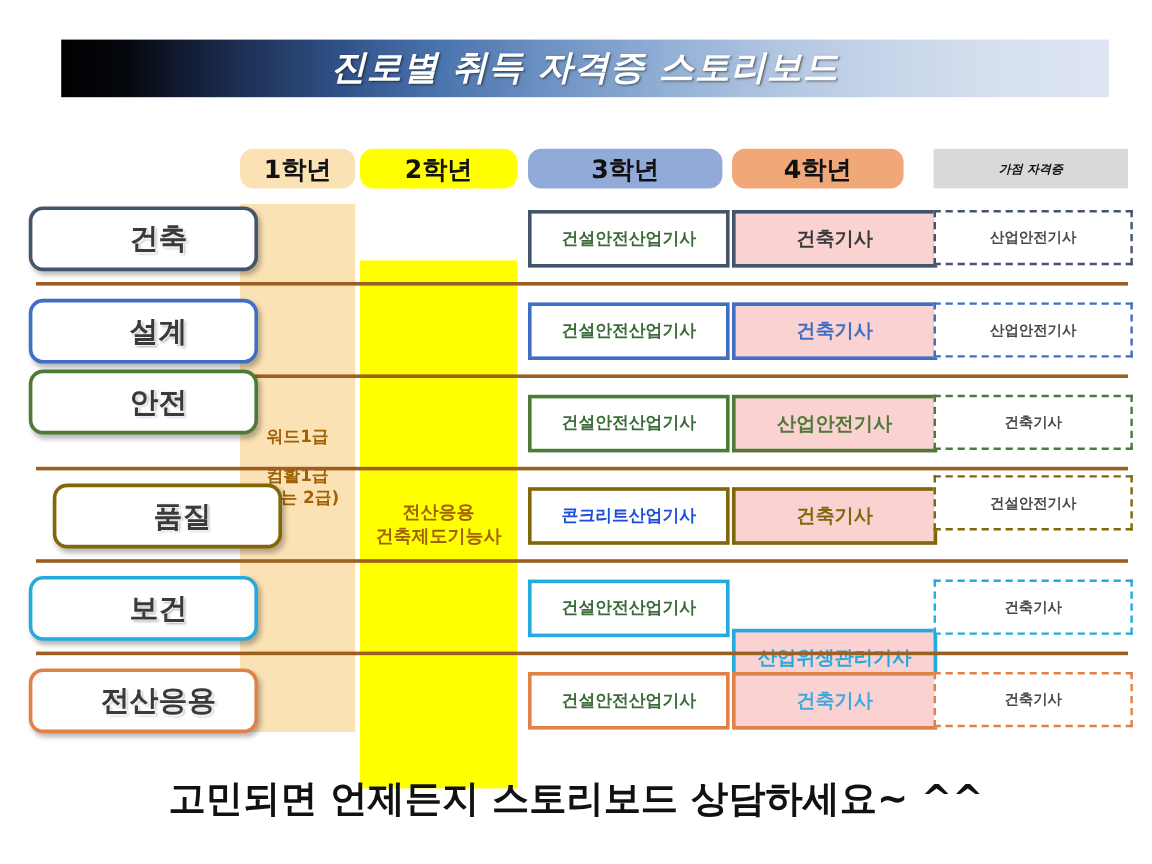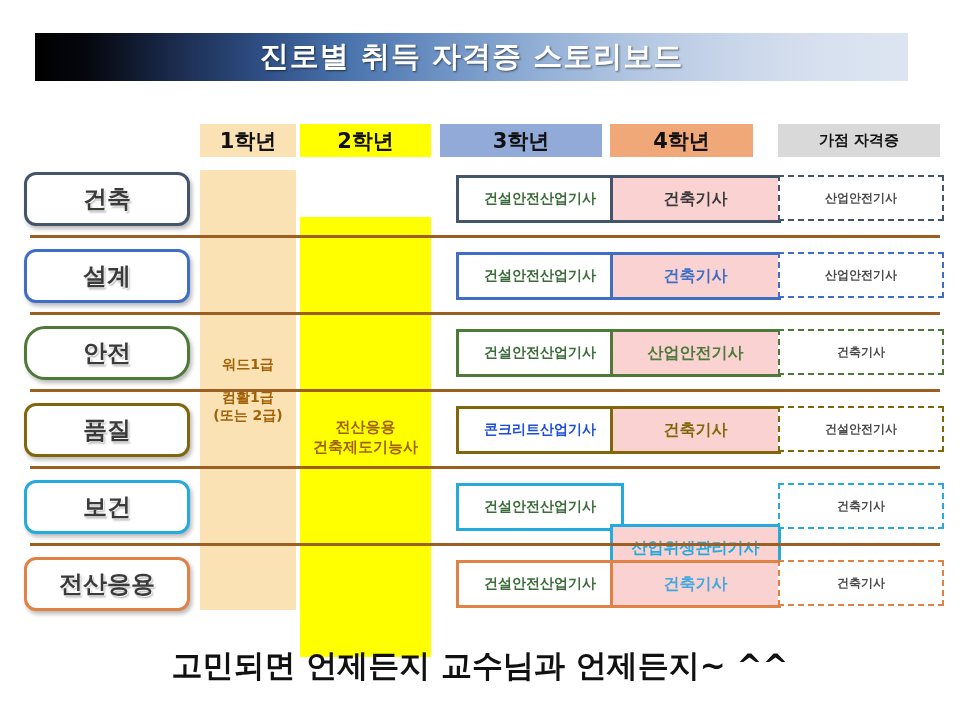--- a/index.html
+++ b/index.html
@@ -19,7 +19,7 @@
   
   #title-banner {
     position: absolute;
-    left: 35px;
+    left: 51px;
     top: 33px;
     width: 873px;
     height: 48px;
@@ -38,6 +38,7 @@
     display: flex;
     align-items: center;
     justify-content: center;
+    font-style: italic;
   }
   #title-text {
     color: #ffffff;

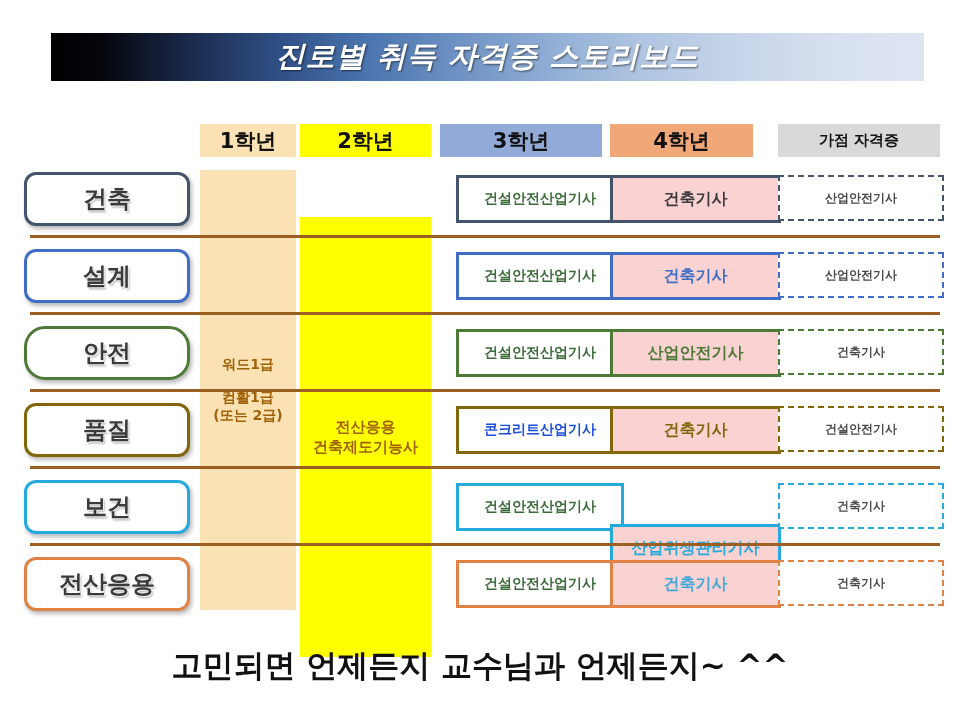--- a/index.html
+++ b/index.html
@@ -61,7 +61,7 @@
     color: #111111;
     white-space: nowrap;
   }
-  .col-head.big { font-size: 21px; }
+  .col-head.big { font-size: 21px; border-radius: 11px; }
   .col-head.small { font-size: 15px; }
 
   #head-y1 { left: 200px;  width: 96px;  background: #fbe2b4; }

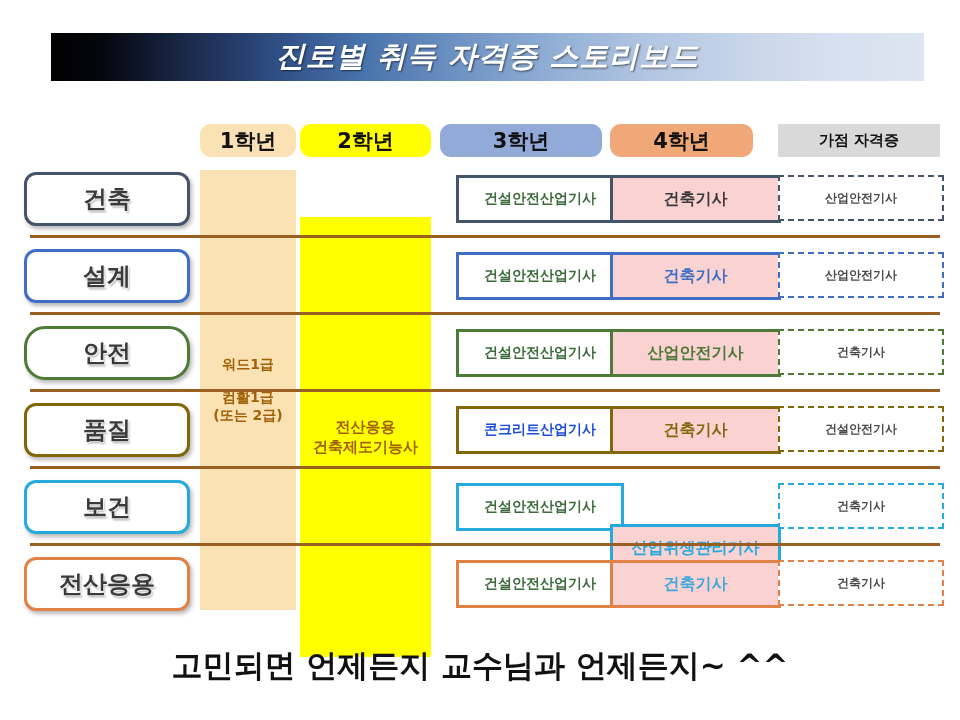--- a/index.html
+++ b/index.html
@@ -62,7 +62,7 @@
     white-space: nowrap;
   }
   .col-head.big { font-size: 21px; border-radius: 11px; }
-  .col-head.small { font-size: 15px; }
+  .col-head.small { font-size: 10px; font-style: italic; }
 
   #head-y1 { left: 200px;  width: 96px;  background: #fbe2b4; }
   #head-y2 { left: 300px;  width: 131px; background: #ffff00; }

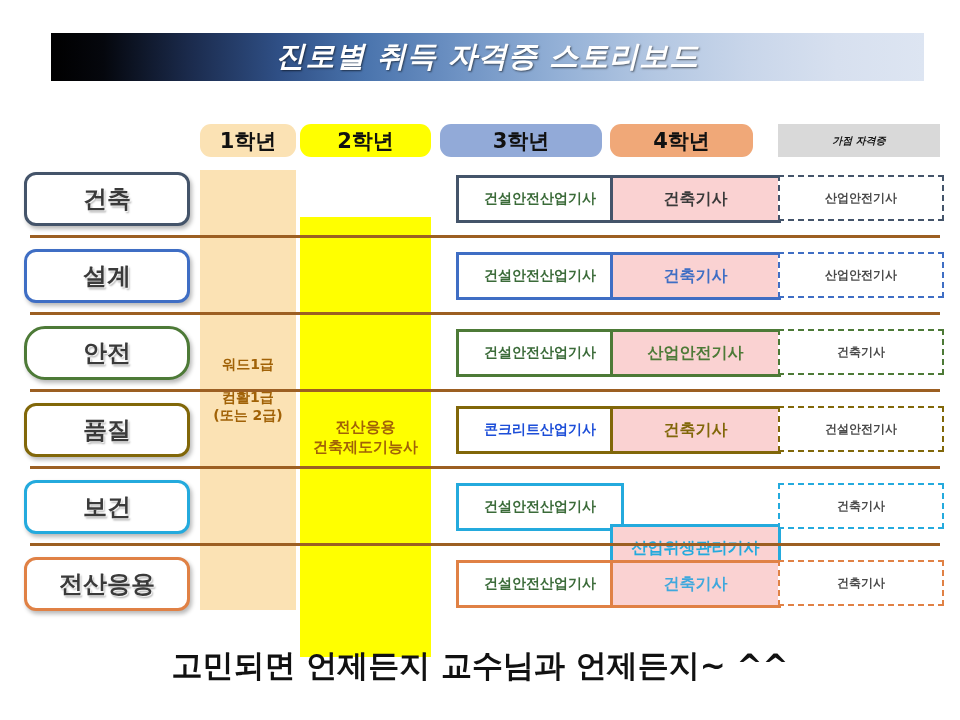--- a/index.html
+++ b/index.html
@@ -124,6 +124,7 @@
     color: #3a3a3a;
     text-shadow: 1px 1px 1px rgba(255,255,255,0.9), 1.5px 1.5px 2px rgba(0,0,0,0.35);
     white-space: nowrap;
+    padding-left: 25px;
   }
 
   

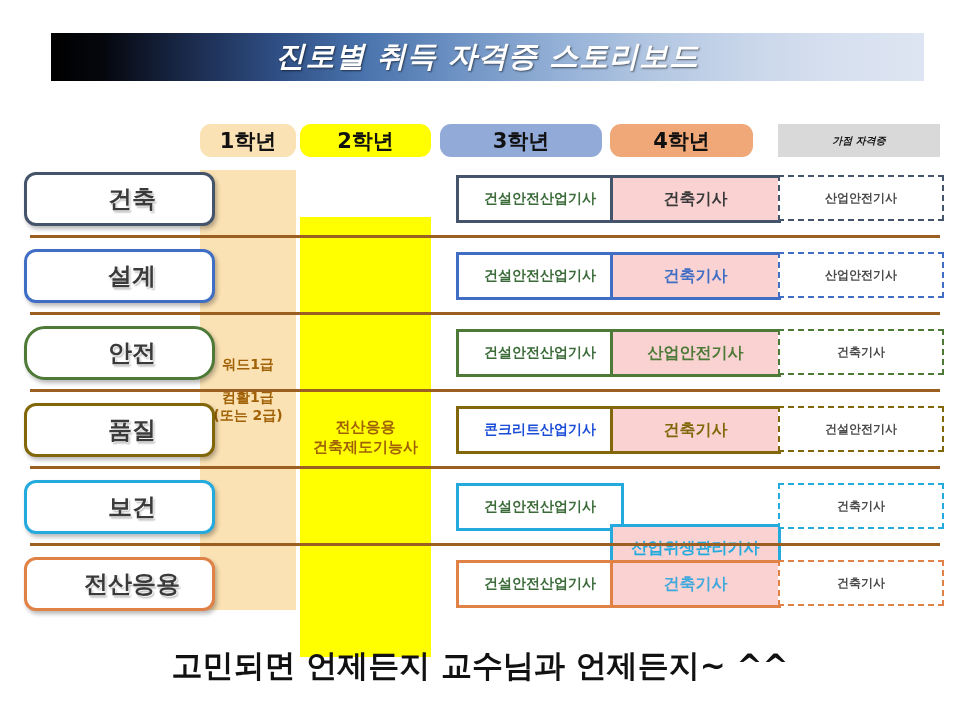--- a/index.html
+++ b/index.html
@@ -143,7 +143,6 @@
     background: #ffffff;
     border: 3px solid #444;
     font-size: 14px;
-    margin-left: 16px;
   }
   .cell.y4 {
     left: 610px;

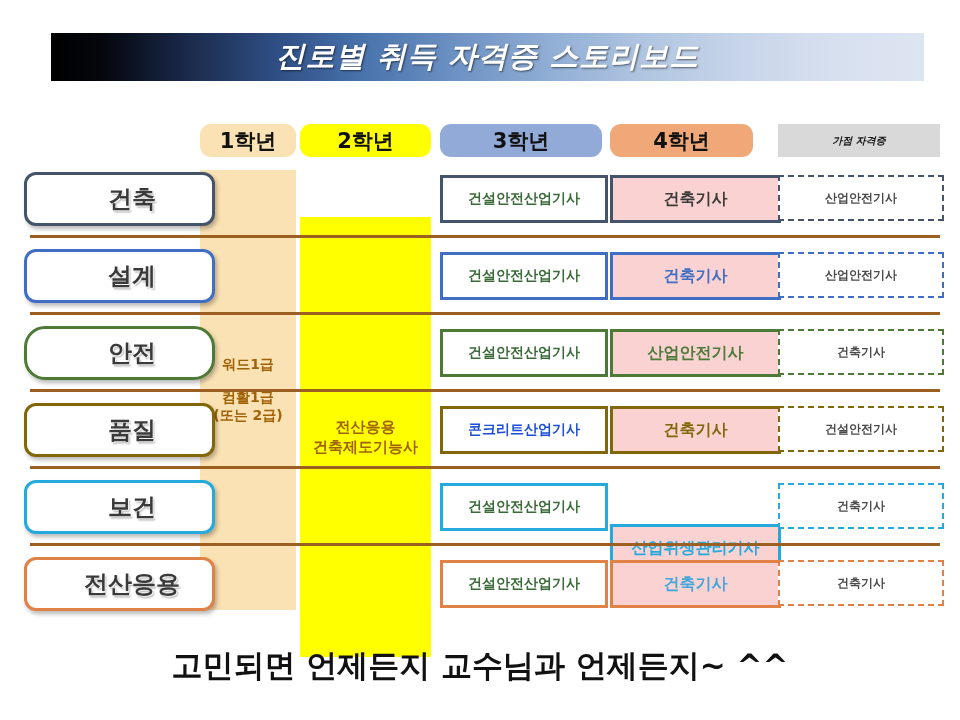--- a/index.html
+++ b/index.html
@@ -231,7 +231,7 @@
       <span>산업안전기사</span>
     </div>
     <div class="sep" style="top: 312px; background: rgb(156, 95, 34);"></div>
-    <div class="row-label" style="top: 326px; border-color: rgb(77, 122, 55); border-radius: 21px;">
+    <div class="row-label" style="top: 308px; border-color: rgb(77, 122, 55);">
       <span>안전</span>
     </div>
     <div class="cell y3" style="top: 329px; border-color: rgb(77, 122, 55); color: rgb(59, 107, 57);">

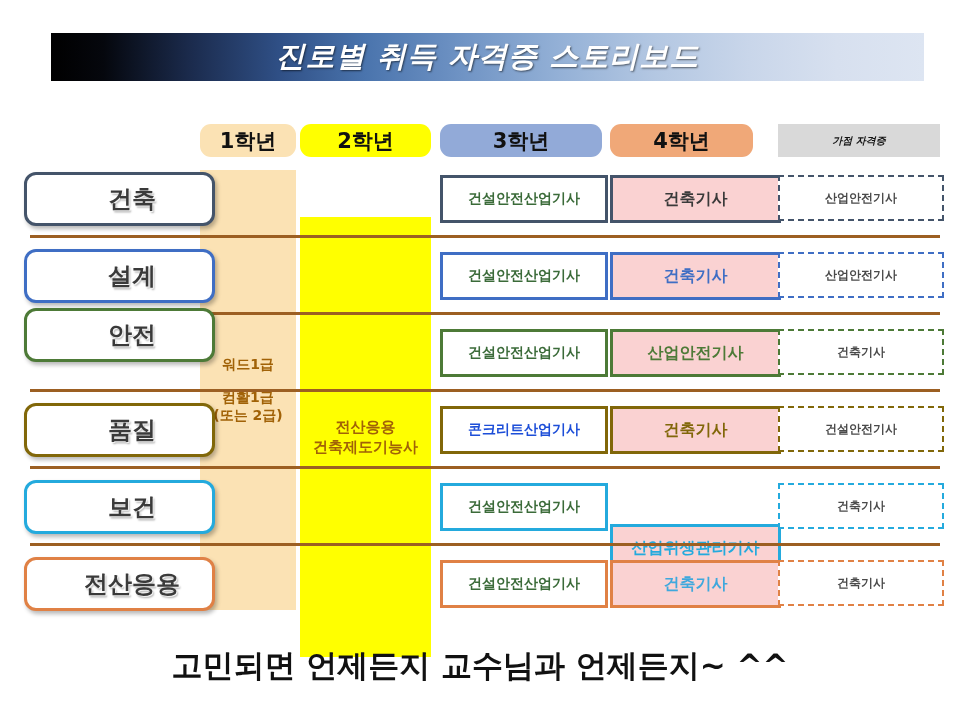--- a/index.html
+++ b/index.html
@@ -244,7 +244,7 @@
       <span>건축기사</span>
     </div>
     <div class="sep" style="top: 389px; background: rgb(156, 95, 34);"></div>
-    <div class="row-label" style="top: 403px; border-color: rgb(129, 103, 9);">
+    <div class="row-label" style="top: 403px; border-color: rgb(129, 103, 9); margin-left: 20px;">
       <span>품질</span>
     </div>
     <div class="cell y3" style="top: 406px; border-color: rgb(129, 103, 9); color: #1d4ed8;">

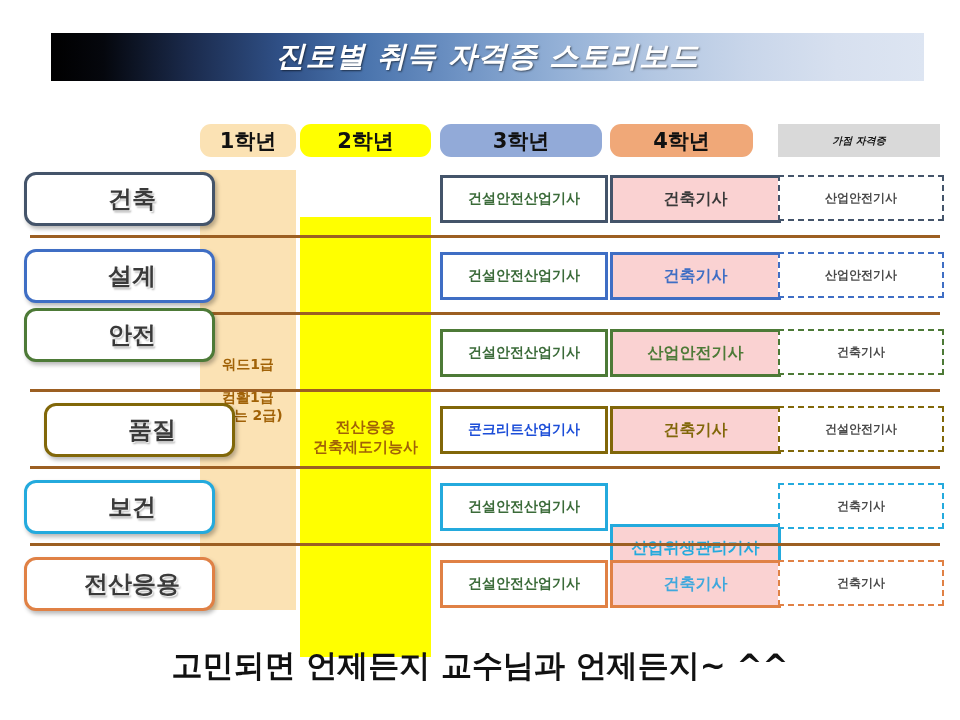--- a/index.html
+++ b/index.html
@@ -253,7 +253,7 @@
     <div class="cell y4" style="top: 406px; border-color: rgb(129, 103, 9); background: rgb(250, 210, 210); color: rgb(129, 103, 9);">
       <span>건축기사</span>
     </div>
-    <div class="cell bonus" style="top: 406px; border-color: rgb(129, 103, 9); justify-content: center;">
+    <div class="cell bonus" style="top: 396px; border-color: rgb(129, 103, 9); justify-content: center;">
       <span>건설안전기사</span>
     </div>
     <div class="sep" style="top: 466px; background: rgb(156, 95, 34);"></div>

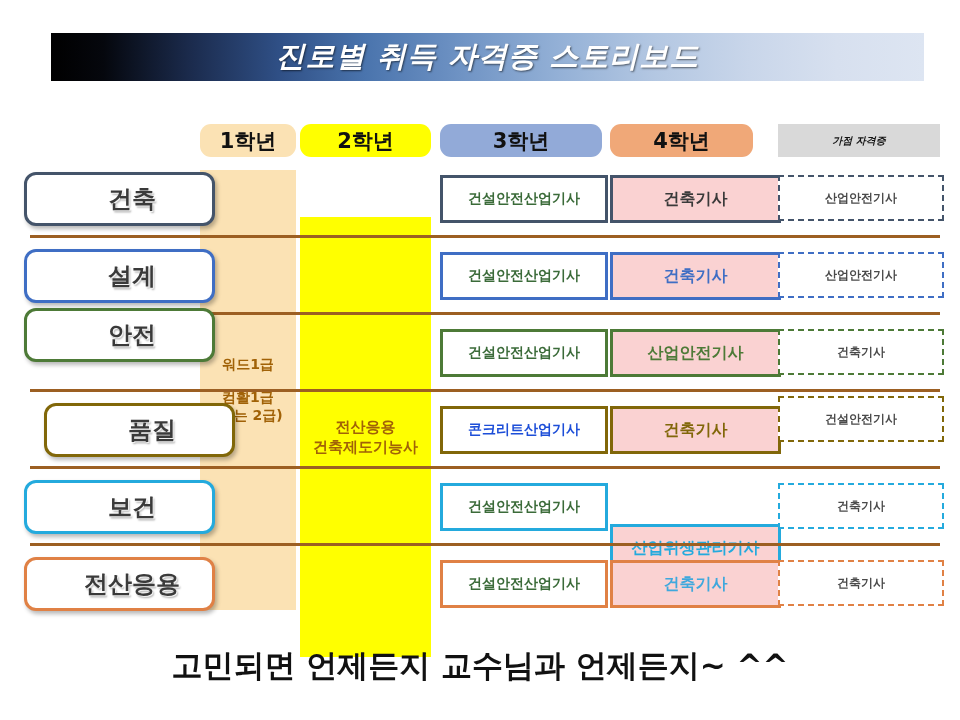--- a/index.html
+++ b/index.html
@@ -284,6 +284,6 @@
     </div>
   </div>
 
-<div id="footer-text">고민되면 언제든지 교수님과 언제든지~ ^^</div>
+<div id="footer-text">고민되면 언제든지 스토리보드 상담하세요~ ^^</div>
 
 </body></html>

